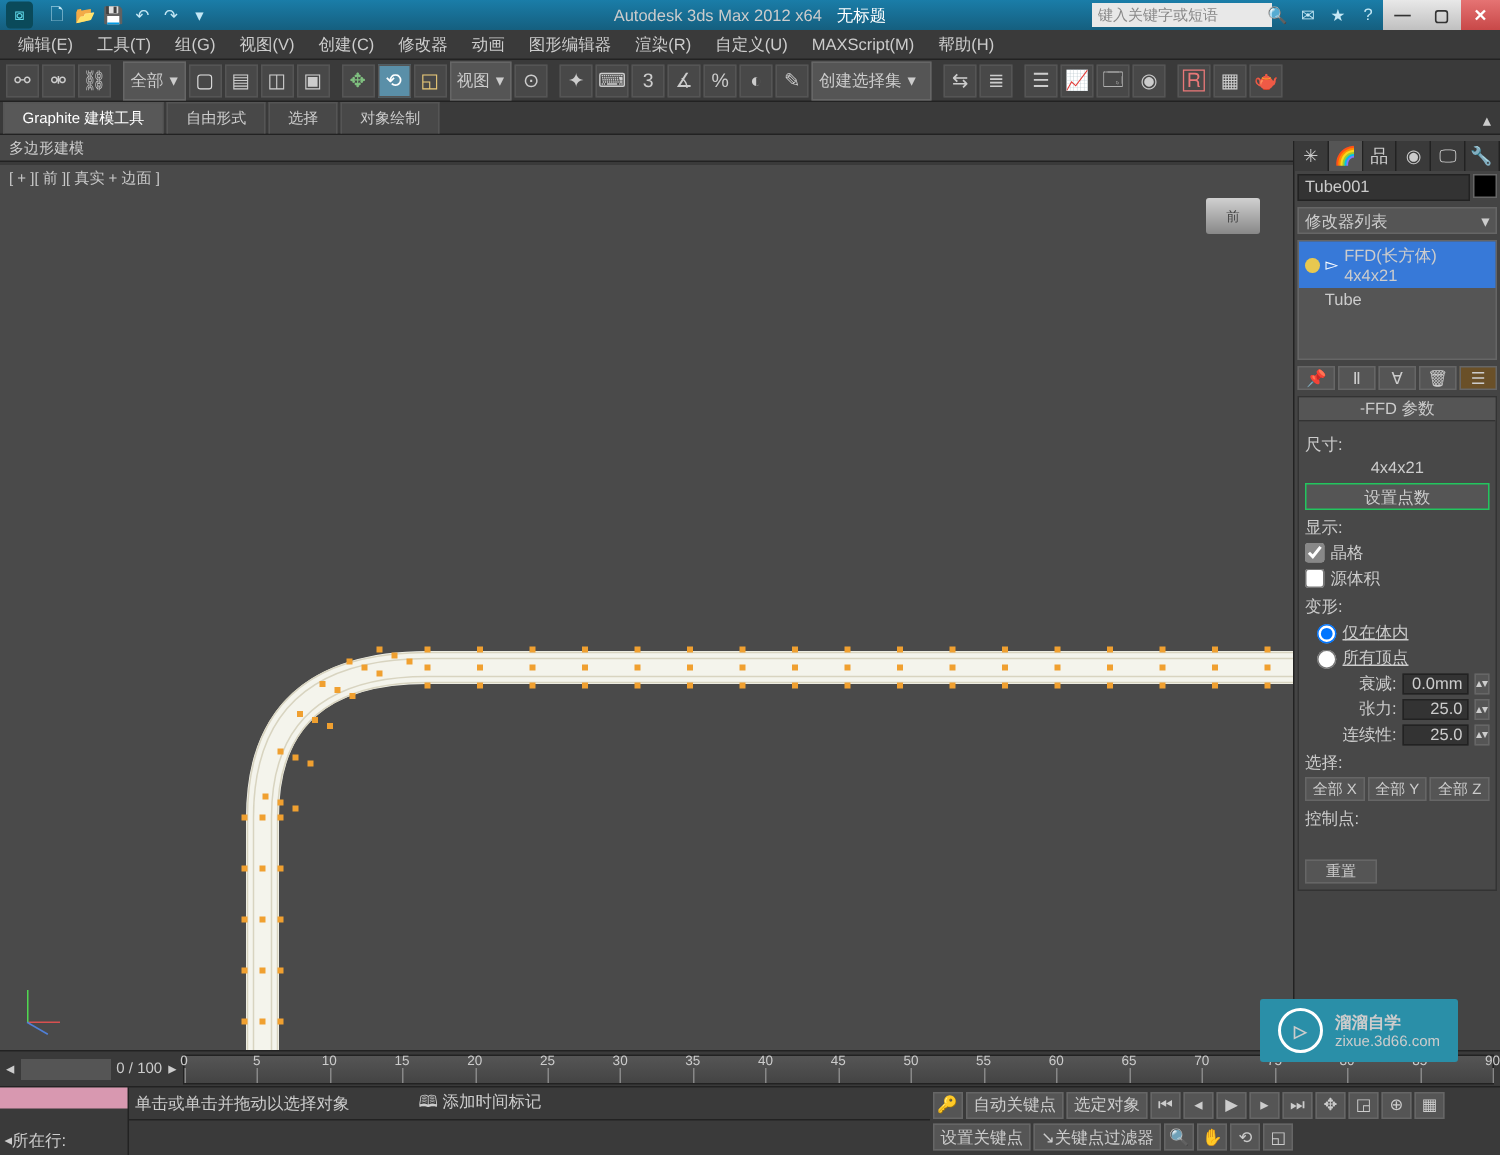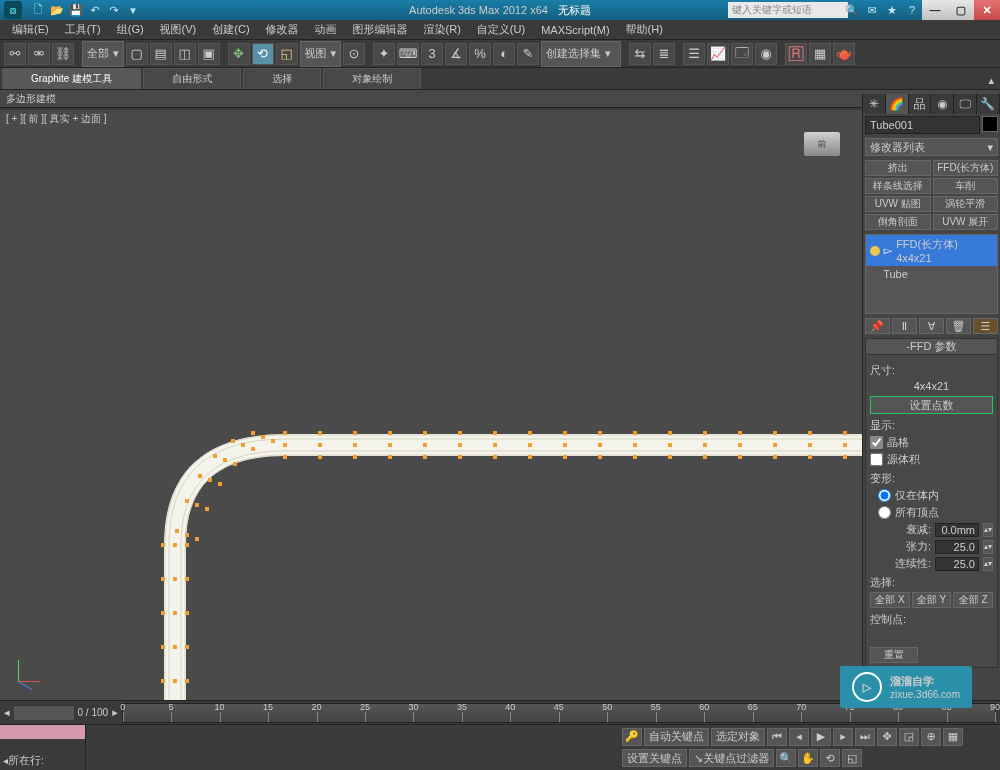--- a/index.html
+++ b/index.html
@@ -37,7 +37,7 @@
 
 
 .ribbon { height:22px; background:#3a3a3a; display:flex; align-items:end; border-bottom:1px solid #222; }
-.ribbon .rtab { padding:3px 28px; background:#484848; border:1px solid #555; border-bottom:none; margin-left:2px; font-size:10px; }
+.ribbon .rtab { padding:3px 12px; background:#484848; border:1px solid #555; border-bottom:none; margin-left:2px; font-size:10px; }
 .ribbon .rtab.active { background:#585858; color:#fff; }
 .ribbon .rx { margin-left:auto; padding:2px 6px; }
 

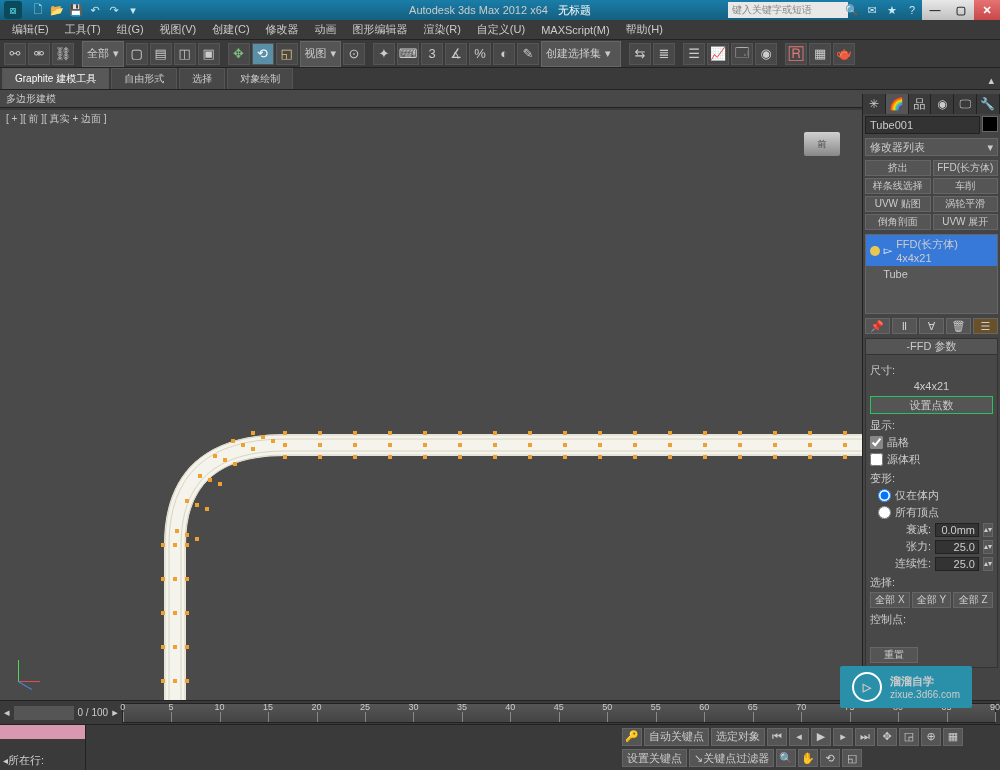--- a/index.html
+++ b/index.html
@@ -341,16 +341,6 @@
     <div class="color-sw"></div>
   </div>
   <div class="dd">修改器列表</div>
-  <div class="btn-grid">
-    <div>挤出</div>
-    <div>FFD(长方体)</div>
-    <div>样条线选择</div>
-    <div>车削</div>
-    <div>UVW 贴图</div>
-    <div>涡轮平滑</div>
-    <div>倒角剖面</div>
-    <div>UVW 展开</div>
-  </div>
   <div class="stack">
     <div class="row active"><span class="bulb"></span>▻ <span>FFD(长方体) 4x4x21</span></div>
     <div class="row">&nbsp;&nbsp;&nbsp;<span>Tube</span></div>

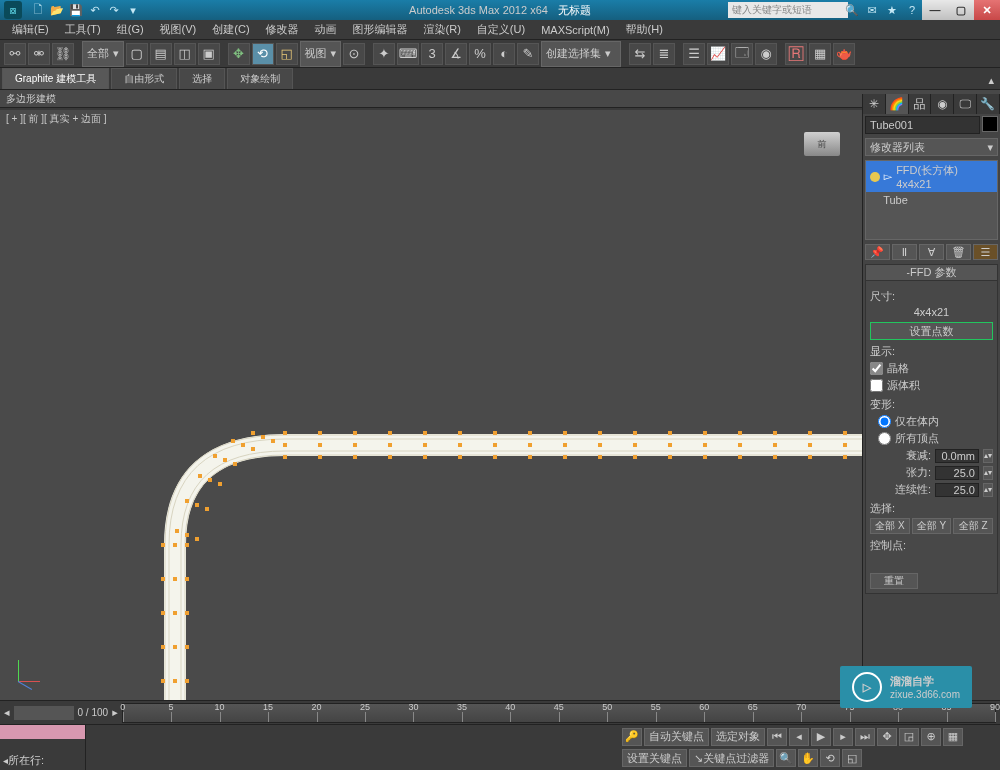--- a/index.html
+++ b/index.html
@@ -88,7 +88,7 @@
 .rollout .rb button { width:100%; height:18px; background:#555; border:1px solid #22c55e; color:#ccc; margin-top:4px; }
 .rollout .rb .chk { display:flex; align-items:center; gap:4px; margin:2px 0; }
 .rollout .rb .chk input { accent-color:#888; }
-.rollout .rb .rad { display:flex; align-items:center; gap:4px; margin:2px 0 2px 8px; }
+.rollout .rb .rad { display:flex; align-items:flex-end; gap:4px; margin:2px 0 2px 8px;text-decoration:underline; }
 .rollout .rb .spin { display:flex; align-items:center; gap:4px; margin:2px 0; justify-content:flex-end; }
 .rollout .rb .spin .sv { width:44px; height:14px; background:#333; border:1px solid #222; padding:0 3px; text-align:right; }
 .rollout .rb .spin .sb { width:10px; height:14px; background:#555; border:1px solid #666; font-size:8px; display:flex; align-items:center; justify-content:center; }

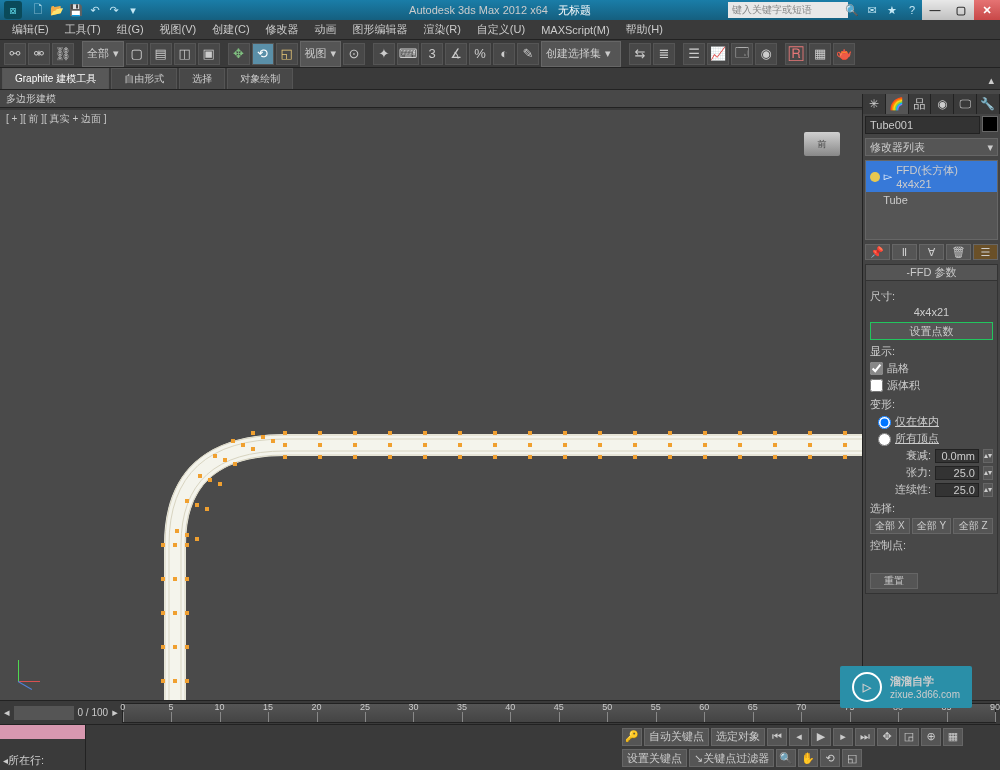--- a/index.html
+++ b/index.html
@@ -465,6 +465,10 @@
     <div class="tr">◂ <span>所在行:</span></div>
   </div>
   <div class="mid">
+    <div class="line">
+      <span>单击或单击并拖动以选择对象</span>
+      <span style="margin-left:40px">🕮 <span>添加时间标记</span></span>
+    </div>
   </div>
   <div class="right">
     <div class="pb">🔑</div>

